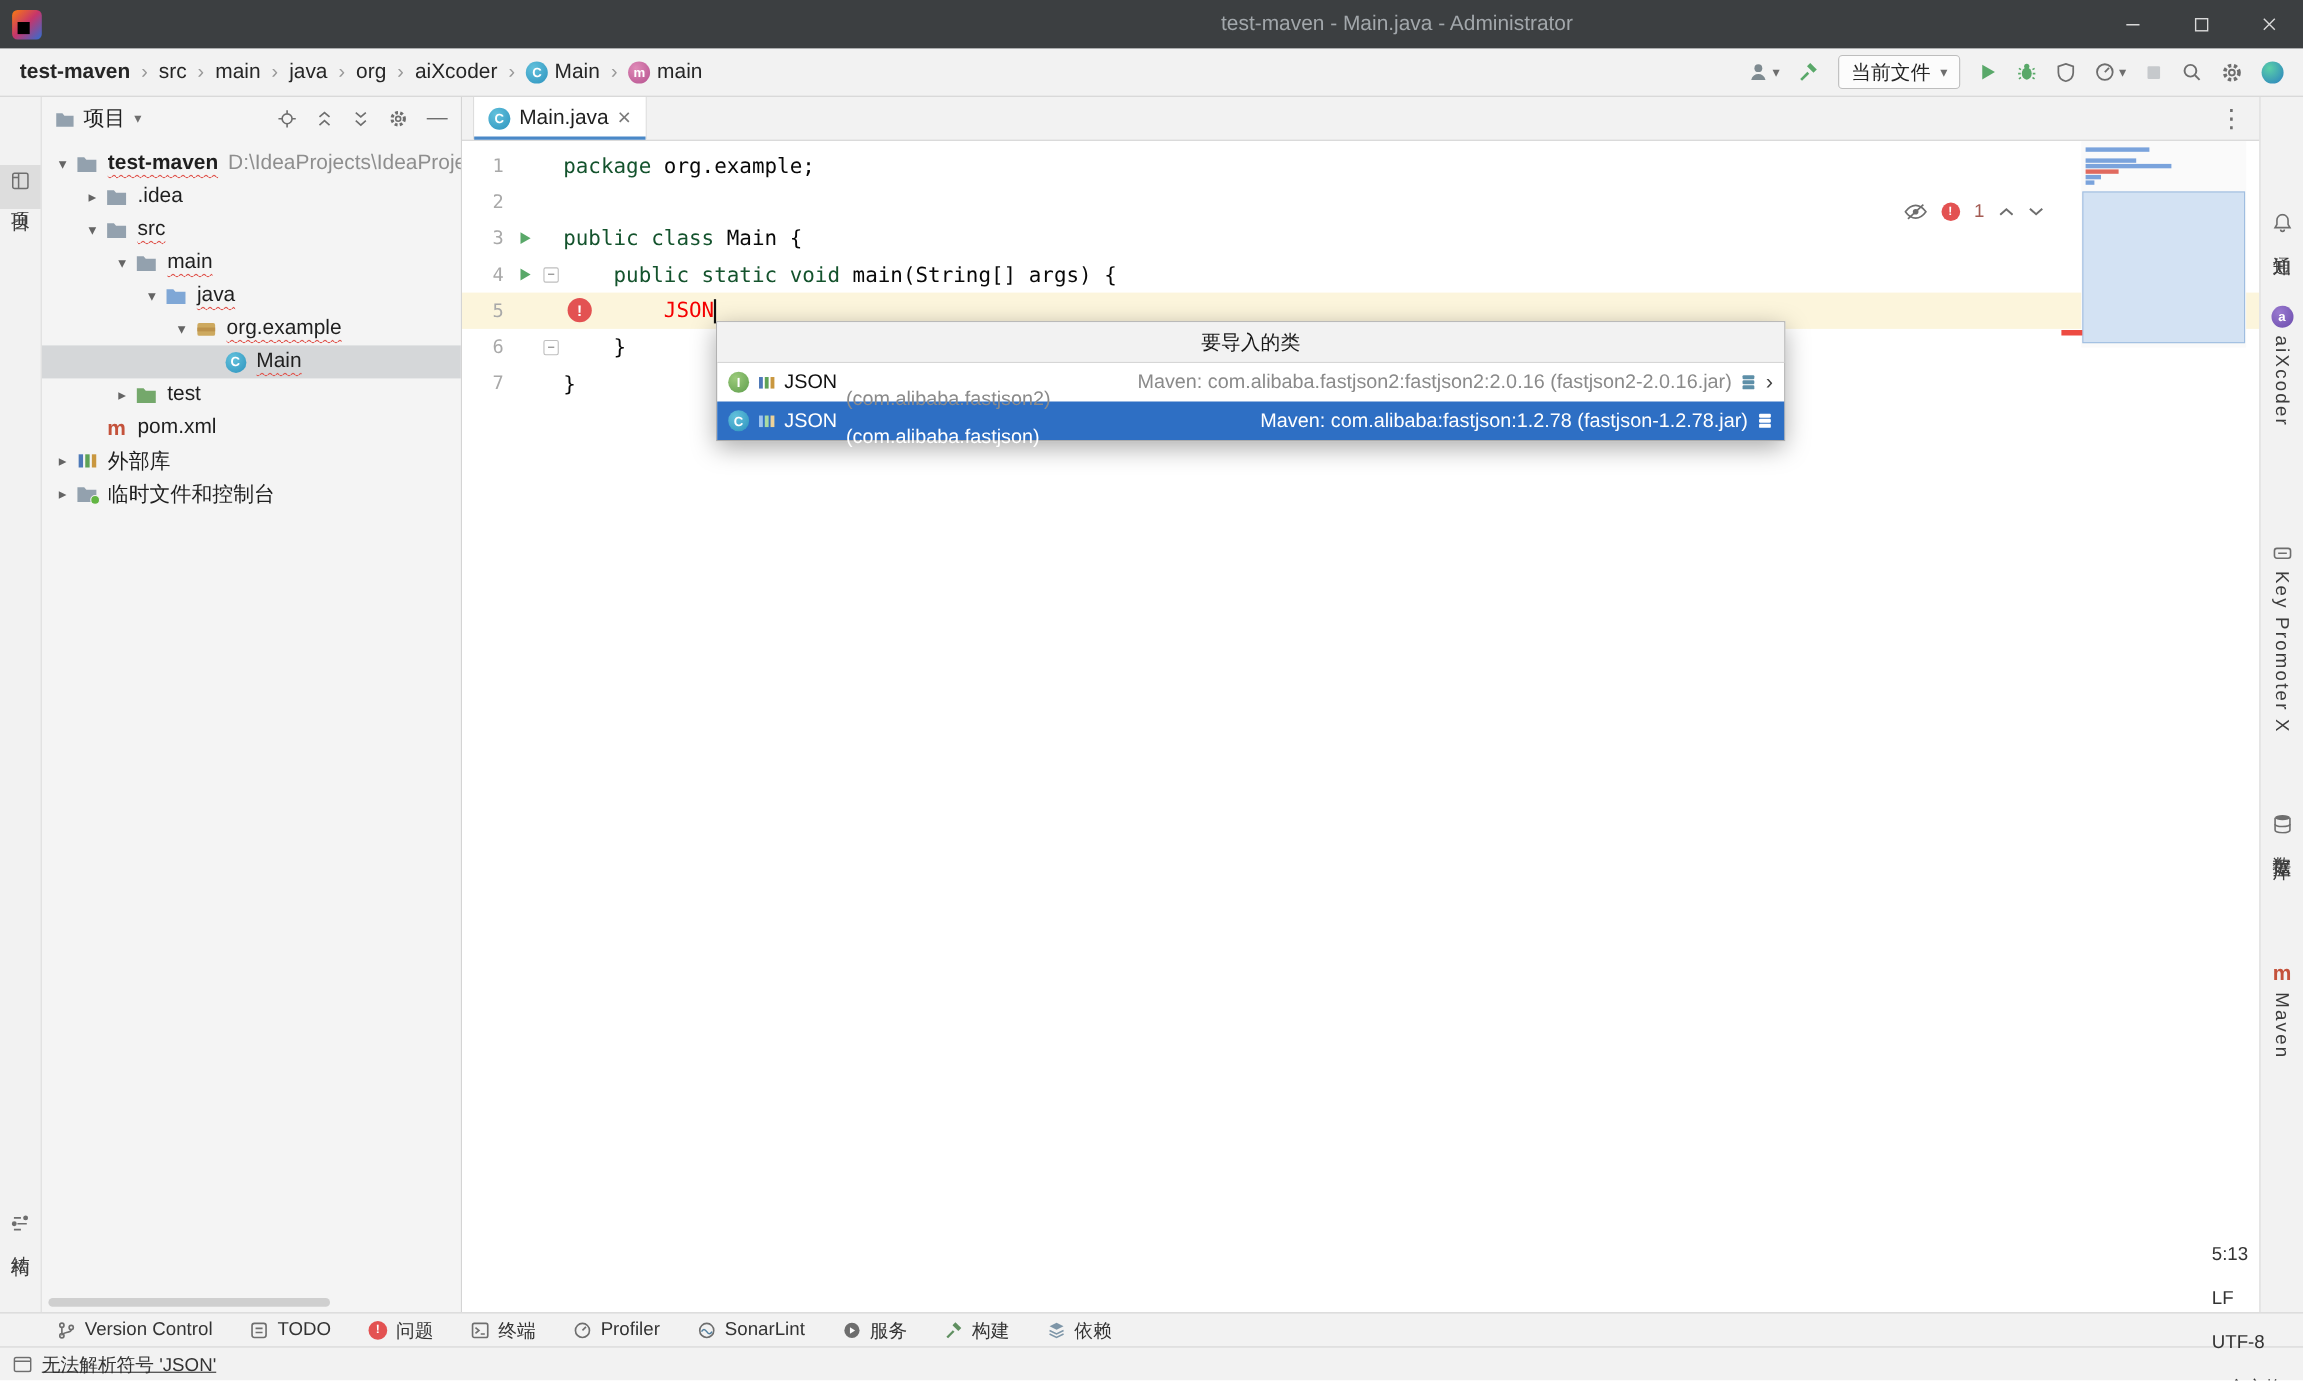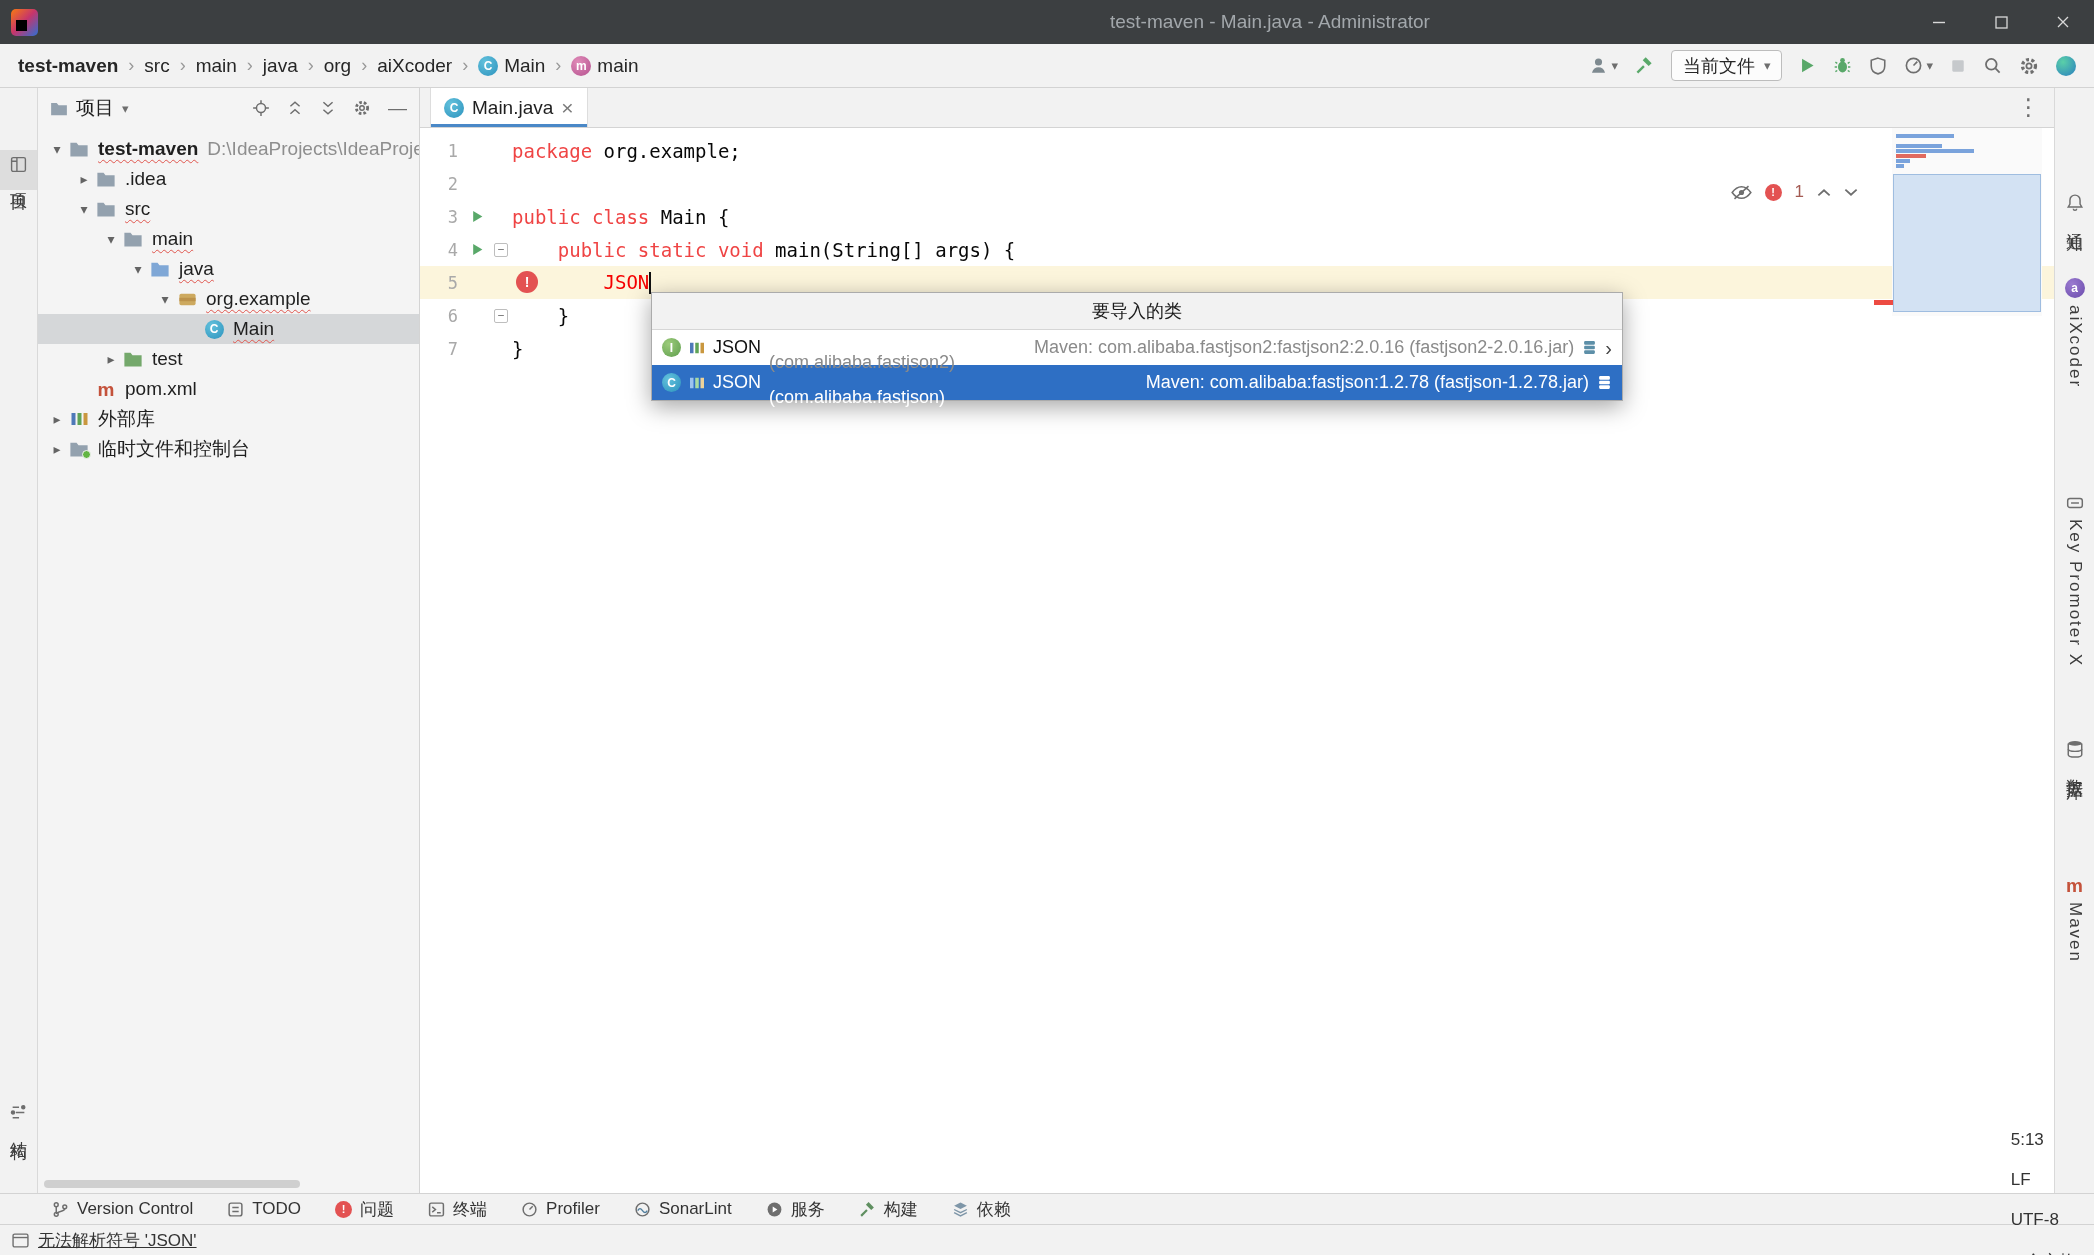--- a/index.html
+++ b/index.html
@@ -78,7 +78,7 @@
   .g-run { width:26px; flex:none; display:flex; align-items:center; justify-content:center; }
   .g-fold { width:22px; flex:none; display:flex; align-items:center; justify-content:center; }
   .ctext { white-space:pre; color:#080808; }
-  .kw { color:#ef4444; } .err { color:#f50000; }
+  .kw { color:#14532d; } .err { color:#f50000; }
   .ind8 { padding-left:8ch; } .ind4 { padding-left:4ch; }
   .foldbox { width:14px; height:14px; border:1px solid #bebebe; border-radius:2px; background:#fff; color:#777; font-size:11px; line-height:11px; display:flex; align-items:center; justify-content:center; }
   .bulb { position:absolute; left:96px; top:5px; width:22px; height:22px; border-radius:50%; background:#e35252; color:#fff; font-weight:bold; font-size:14px; display:flex; align-items:center; justify-content:center; font-family:"Liberation Sans",sans-serif; }

